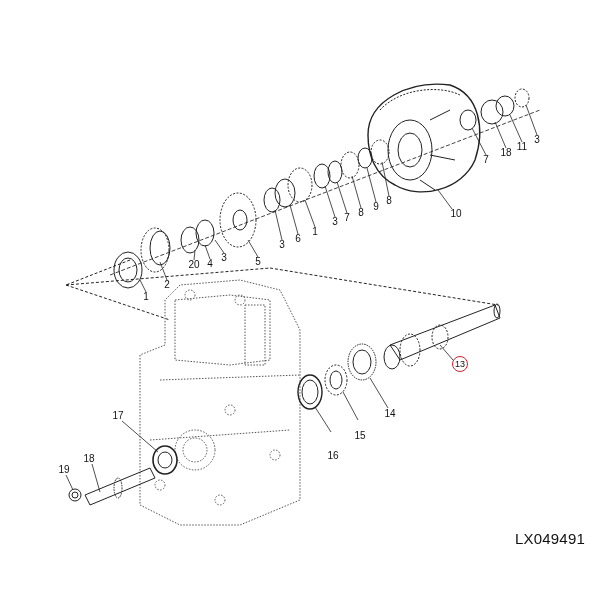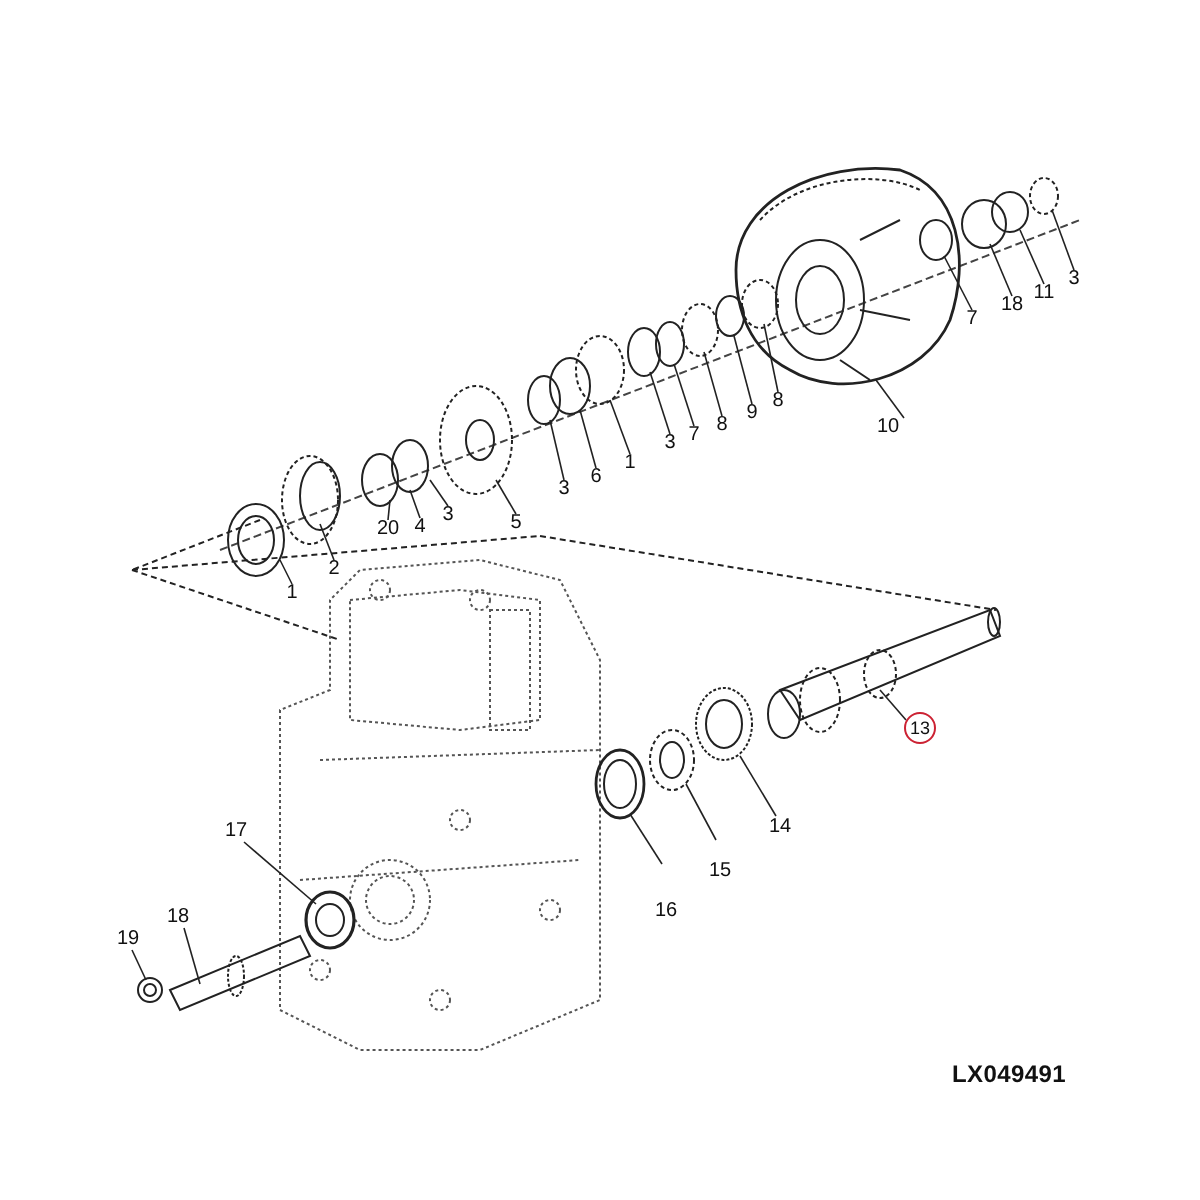--- a/index.html
+++ b/index.html
@@ -150,7 +150,7 @@
   <span class="callout" style="left:361px;top:213px">8</span>
   <span class="callout" style="left:376px;top:207px">9</span>
   <span class="callout" style="left:389px;top:201px">8</span>
-  <span class="callout" style="left:444px;top:214px">10</span>
+  <span class="callout" style="left:456px;top:214px">10</span>
   <span class="callout" style="left:486px;top:160px">7</span>
   <span class="callout" style="left:506px;top:153px">18</span>
   <span class="callout" style="left:522px;top:147px">11</span>

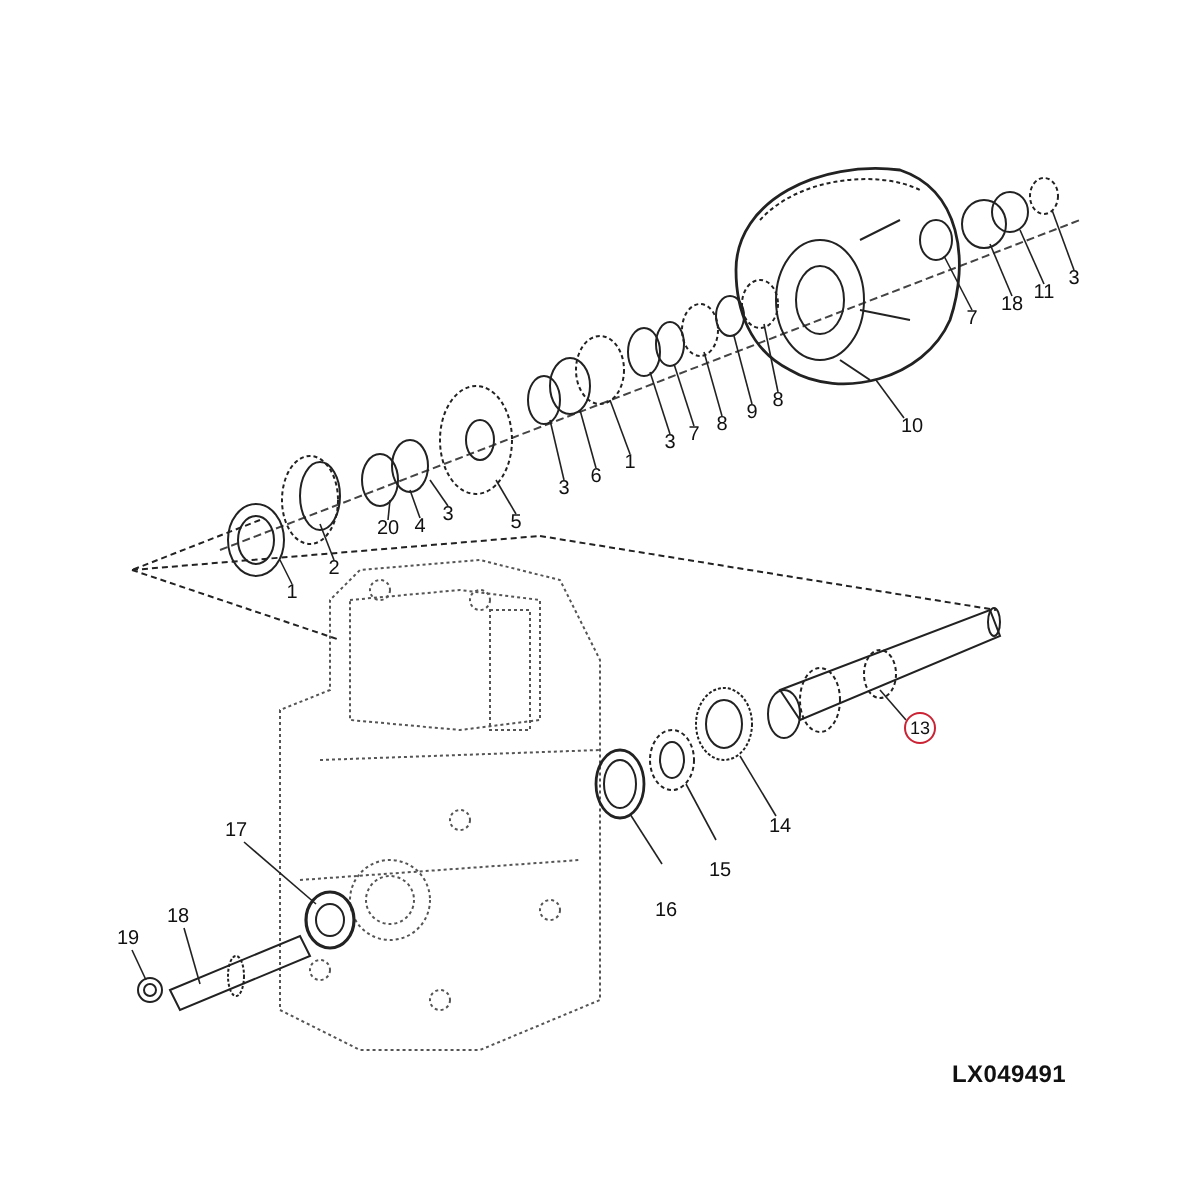--- a/index.html
+++ b/index.html
@@ -10,7 +10,7 @@
              transform:translate(-50%,-50%); white-space:nowrap; cursor:pointer; }
   .callout.highlight { border:1.6px solid #cc2233; border-radius:50%;
              width:14px; height:14px; line-height:14px; text-align:center; font-size:9px; }
-  #code { position:absolute; left:476px; top:530px; font-size:12px; font-weight:bold;
+  #code { position:absolute; left:515px; top:530px; font-size:15px; font-weight:normal;
           color:#111; letter-spacing:0.2px; }
 </style>
 </head>

